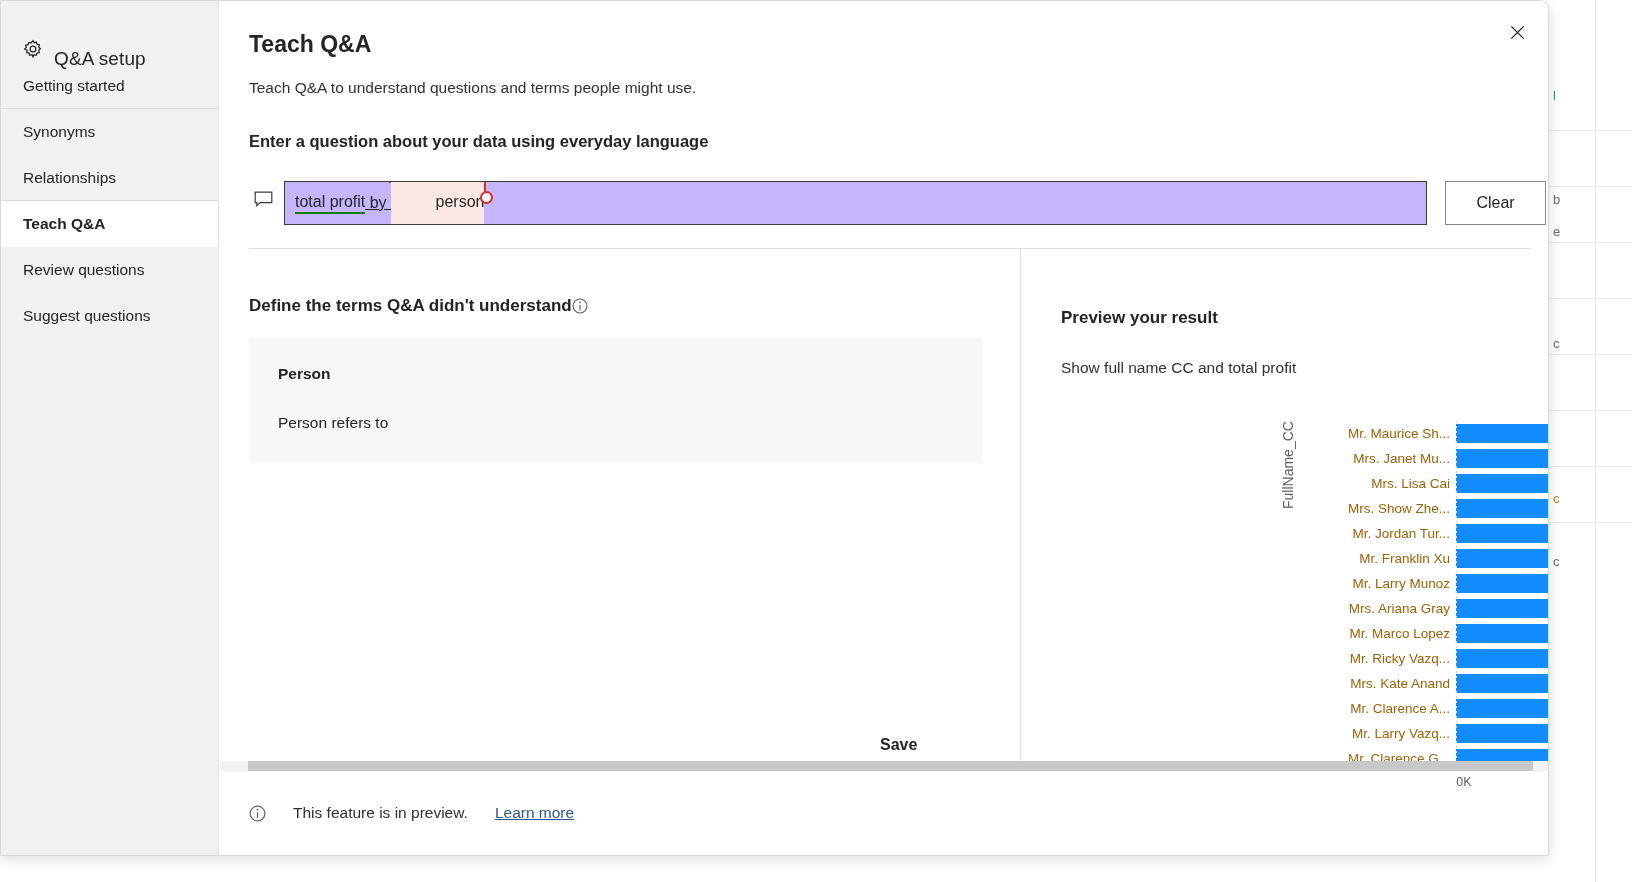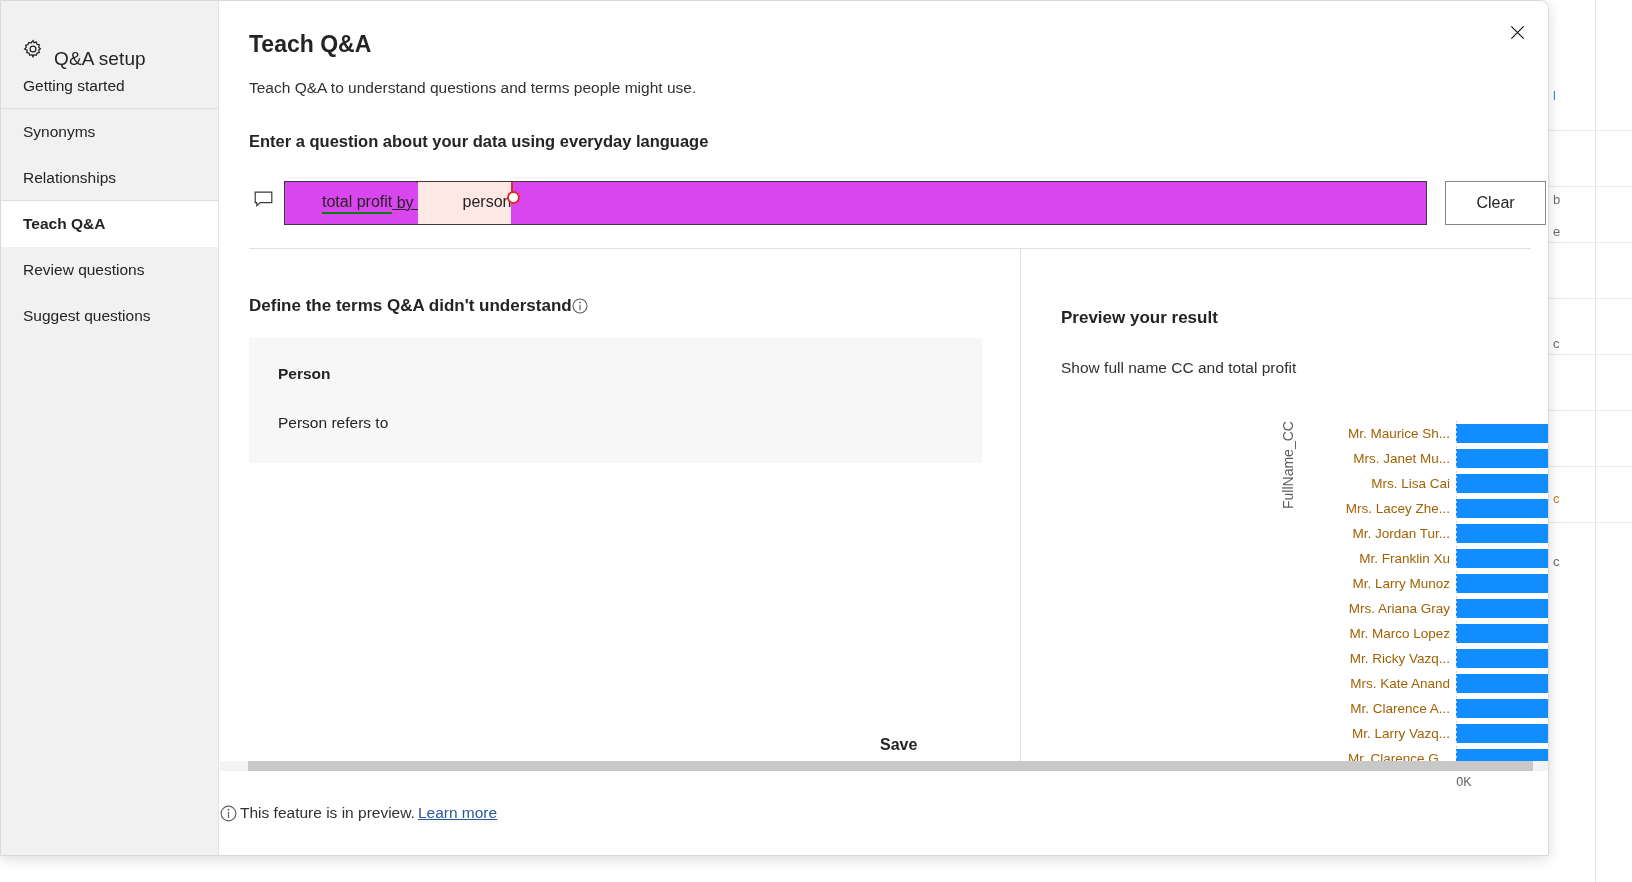--- a/index.html
+++ b/index.html
@@ -131,9 +131,9 @@
     position: absolute; left: 35px; top: 17px;
     width: 1143px; height: 44px;
     border: 1px solid #3b3a39;
-    background: #d946ef;
+    background: #c4b5fd;
     display: flex; align-items: center;
-    padding-left: 37px;
+    padding-left: 10px;
     overflow: hidden;
   }
   .q-term {

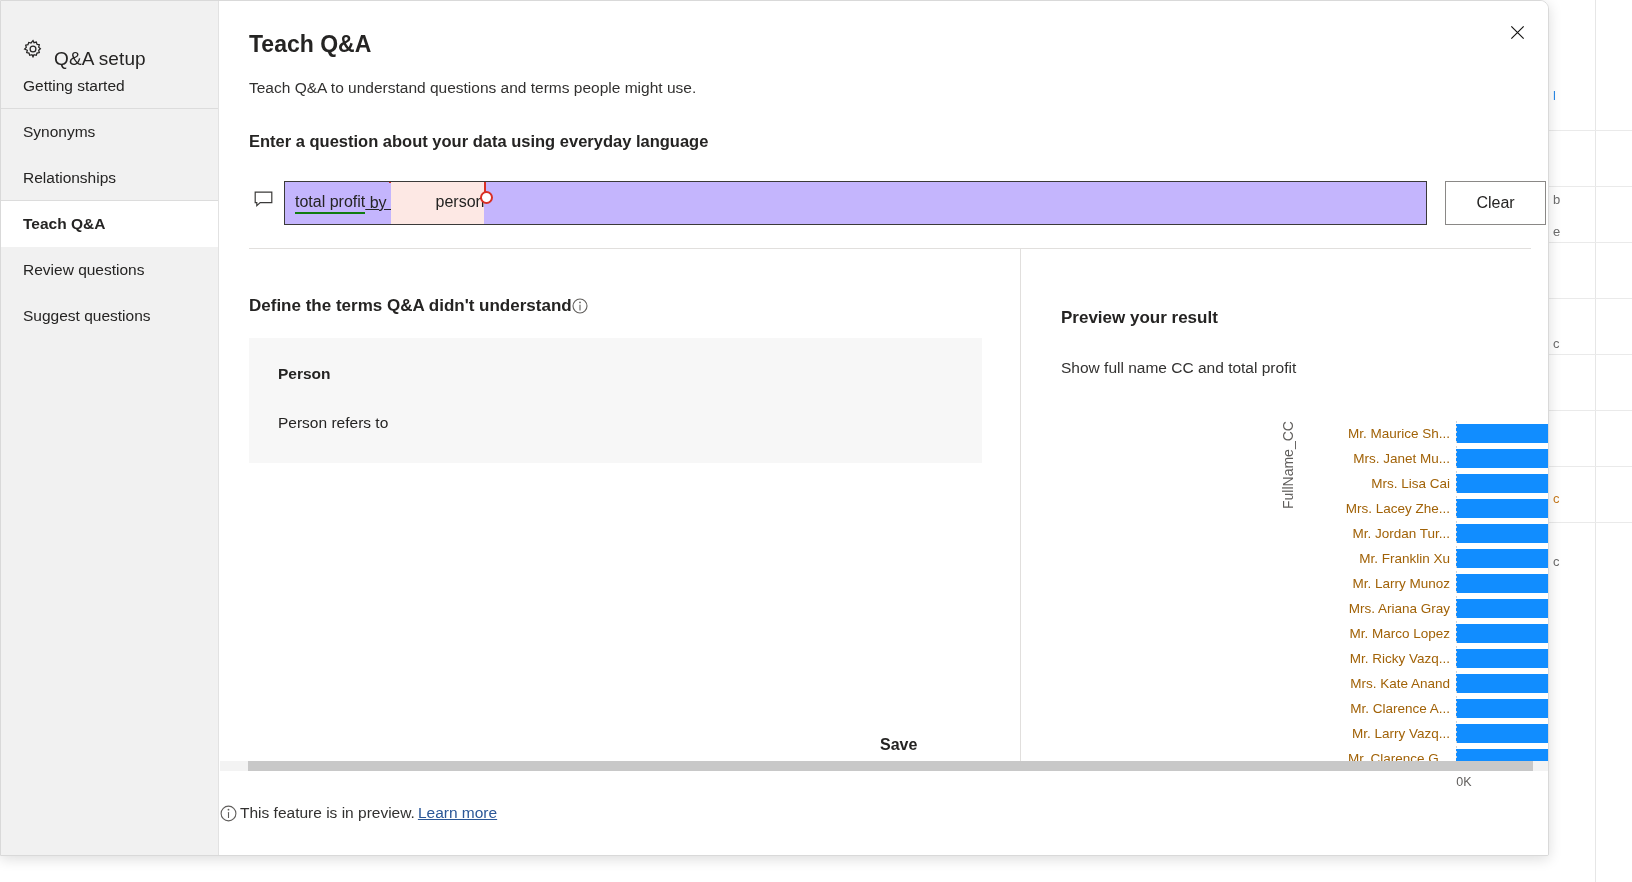--- a/index.html
+++ b/index.html
@@ -462,7 +462,7 @@
             <div class="cat-label">Mr. Maurice Sh...</div>
             <div class="cat-label">Mrs. Janet Mu...</div>
             <div class="cat-label">Mrs. Lisa Cai</div>
-            <div class="cat-label">Mrs. Lacey Zhe...</div>
+            <div class="cat-label">Mrs. Show Zhe...</div>
             <div class="cat-label">Mr. Jordan Tur...</div>
             <div class="cat-label">Mr. Franklin Xu</div>
             <div class="cat-label">Mr. Larry Munoz</div>

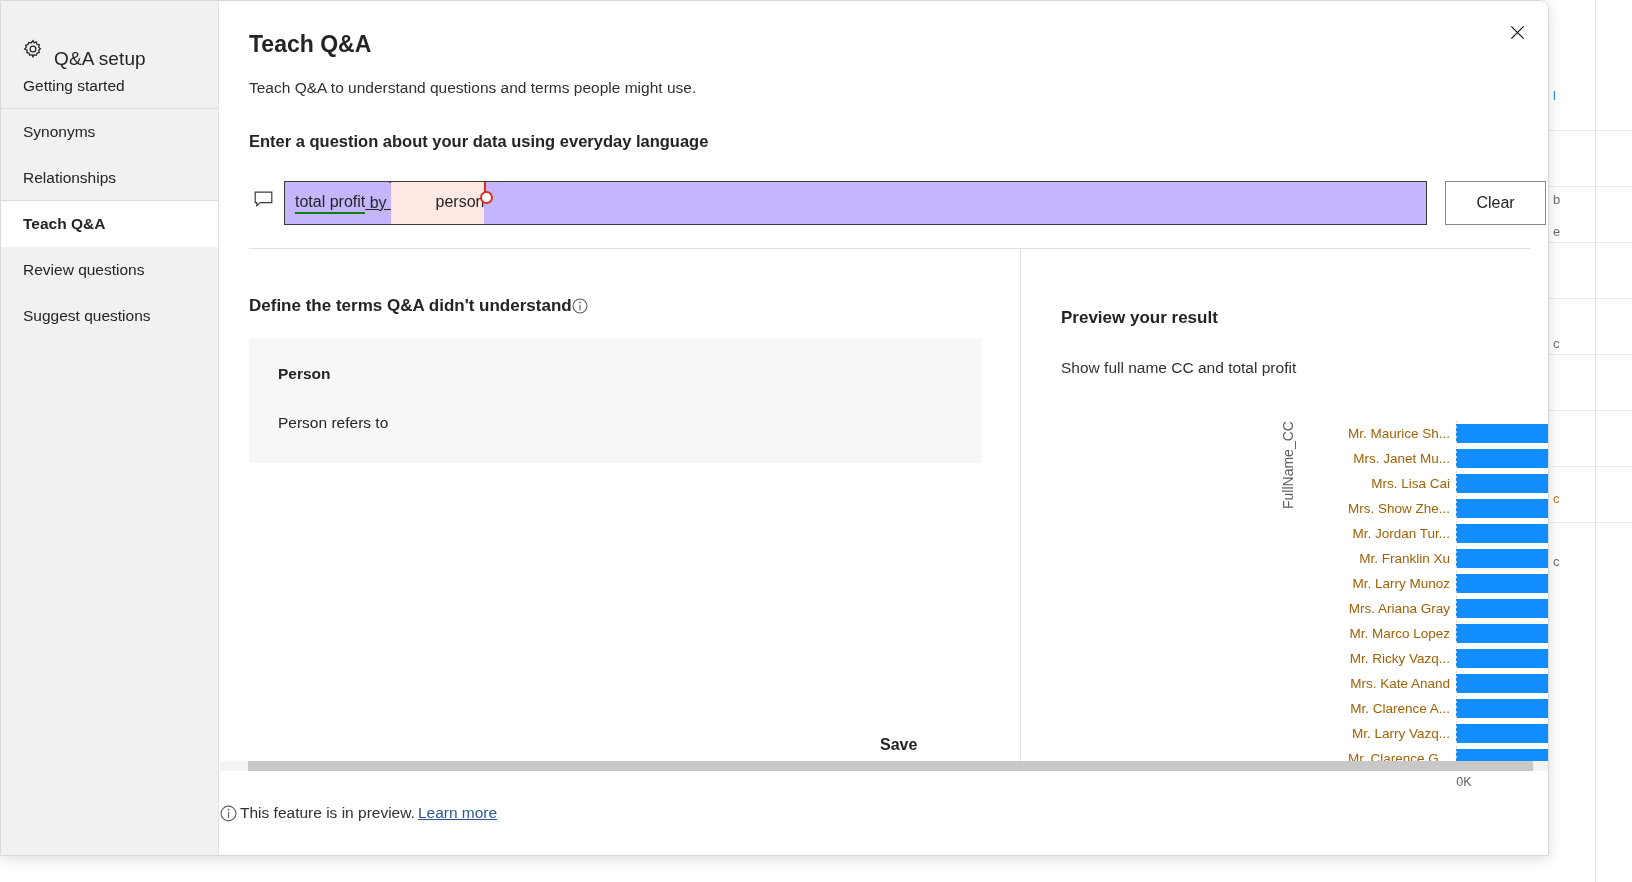--- a/index.html
+++ b/index.html
@@ -331,7 +331,8 @@
     left: 219px; bottom: 0;
     width: 1330px; height: 84px;
     display: flex; align-items: center;
-    gap: 3px;
+    padding-left: 29px;
+    gap: 27px;
   }
   #footer .info {
     width: 17px; height: 17px; flex: 0 0 17px;

